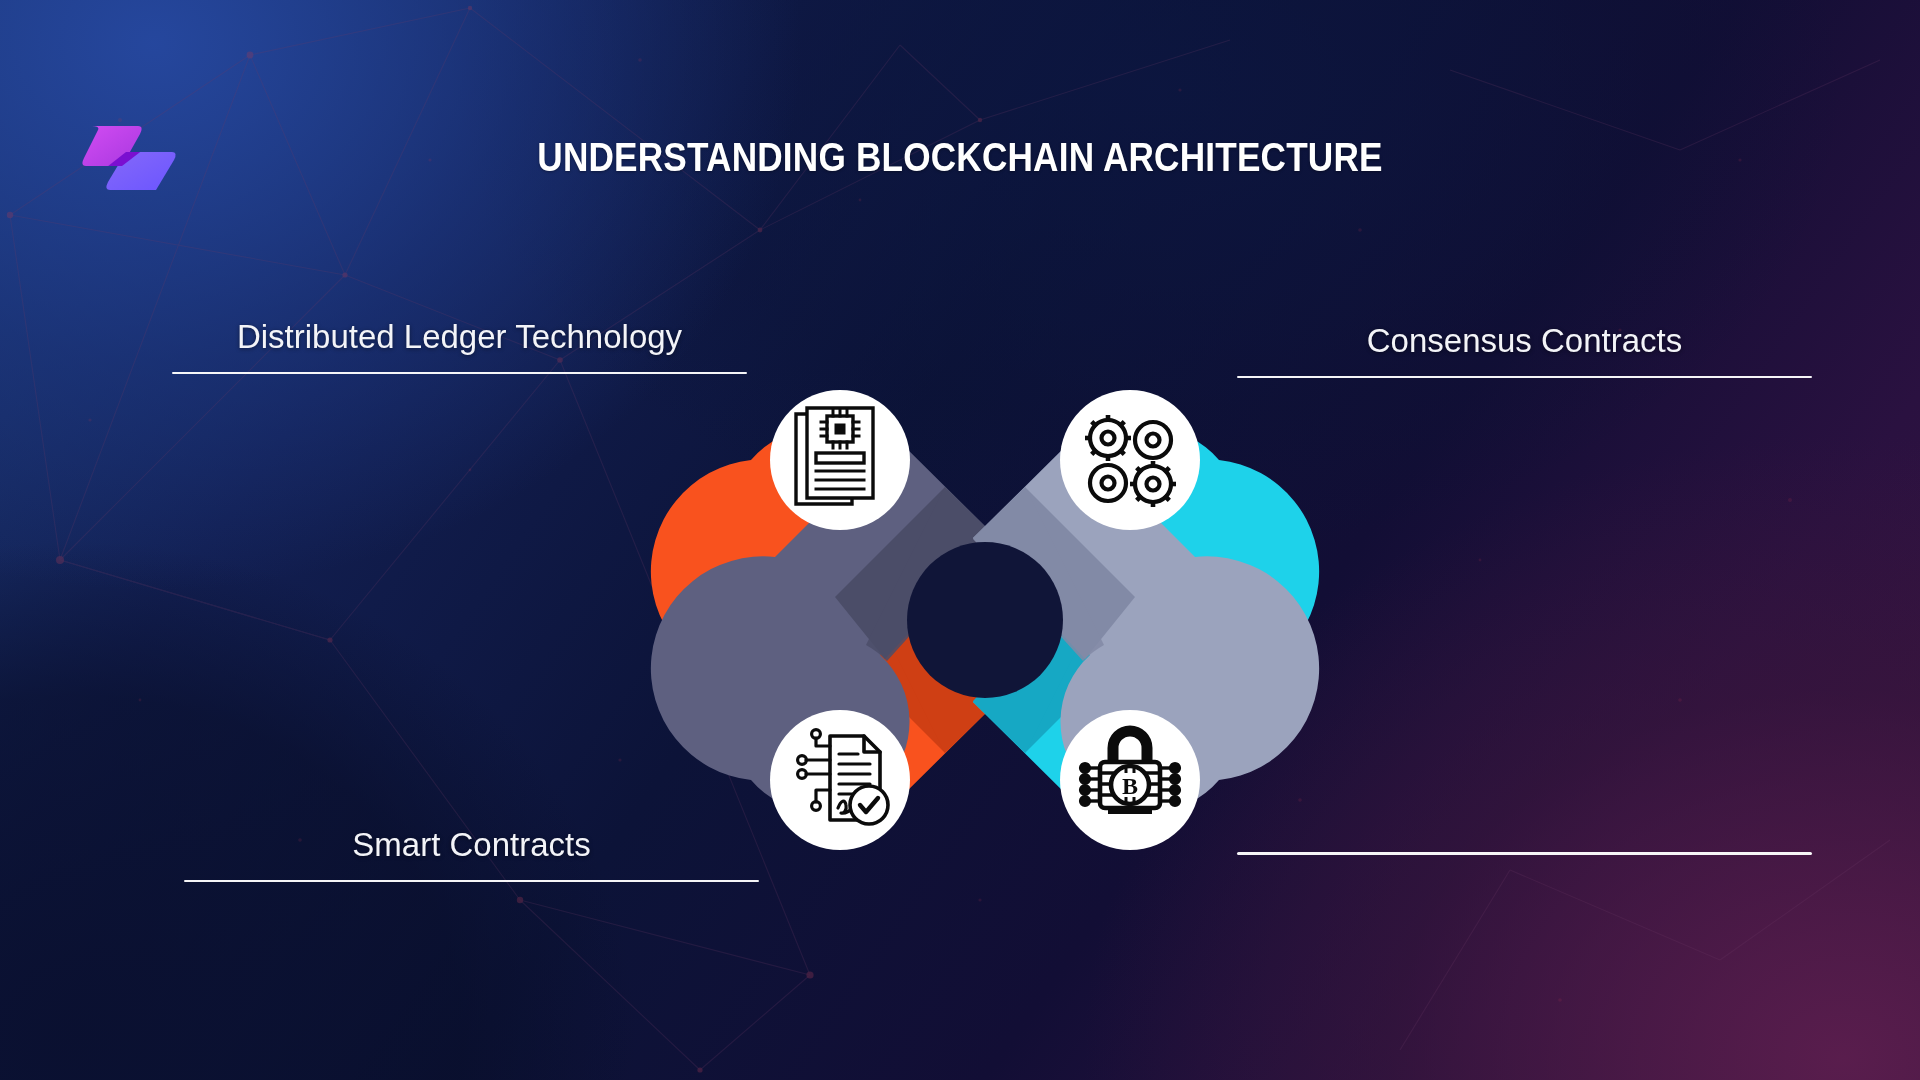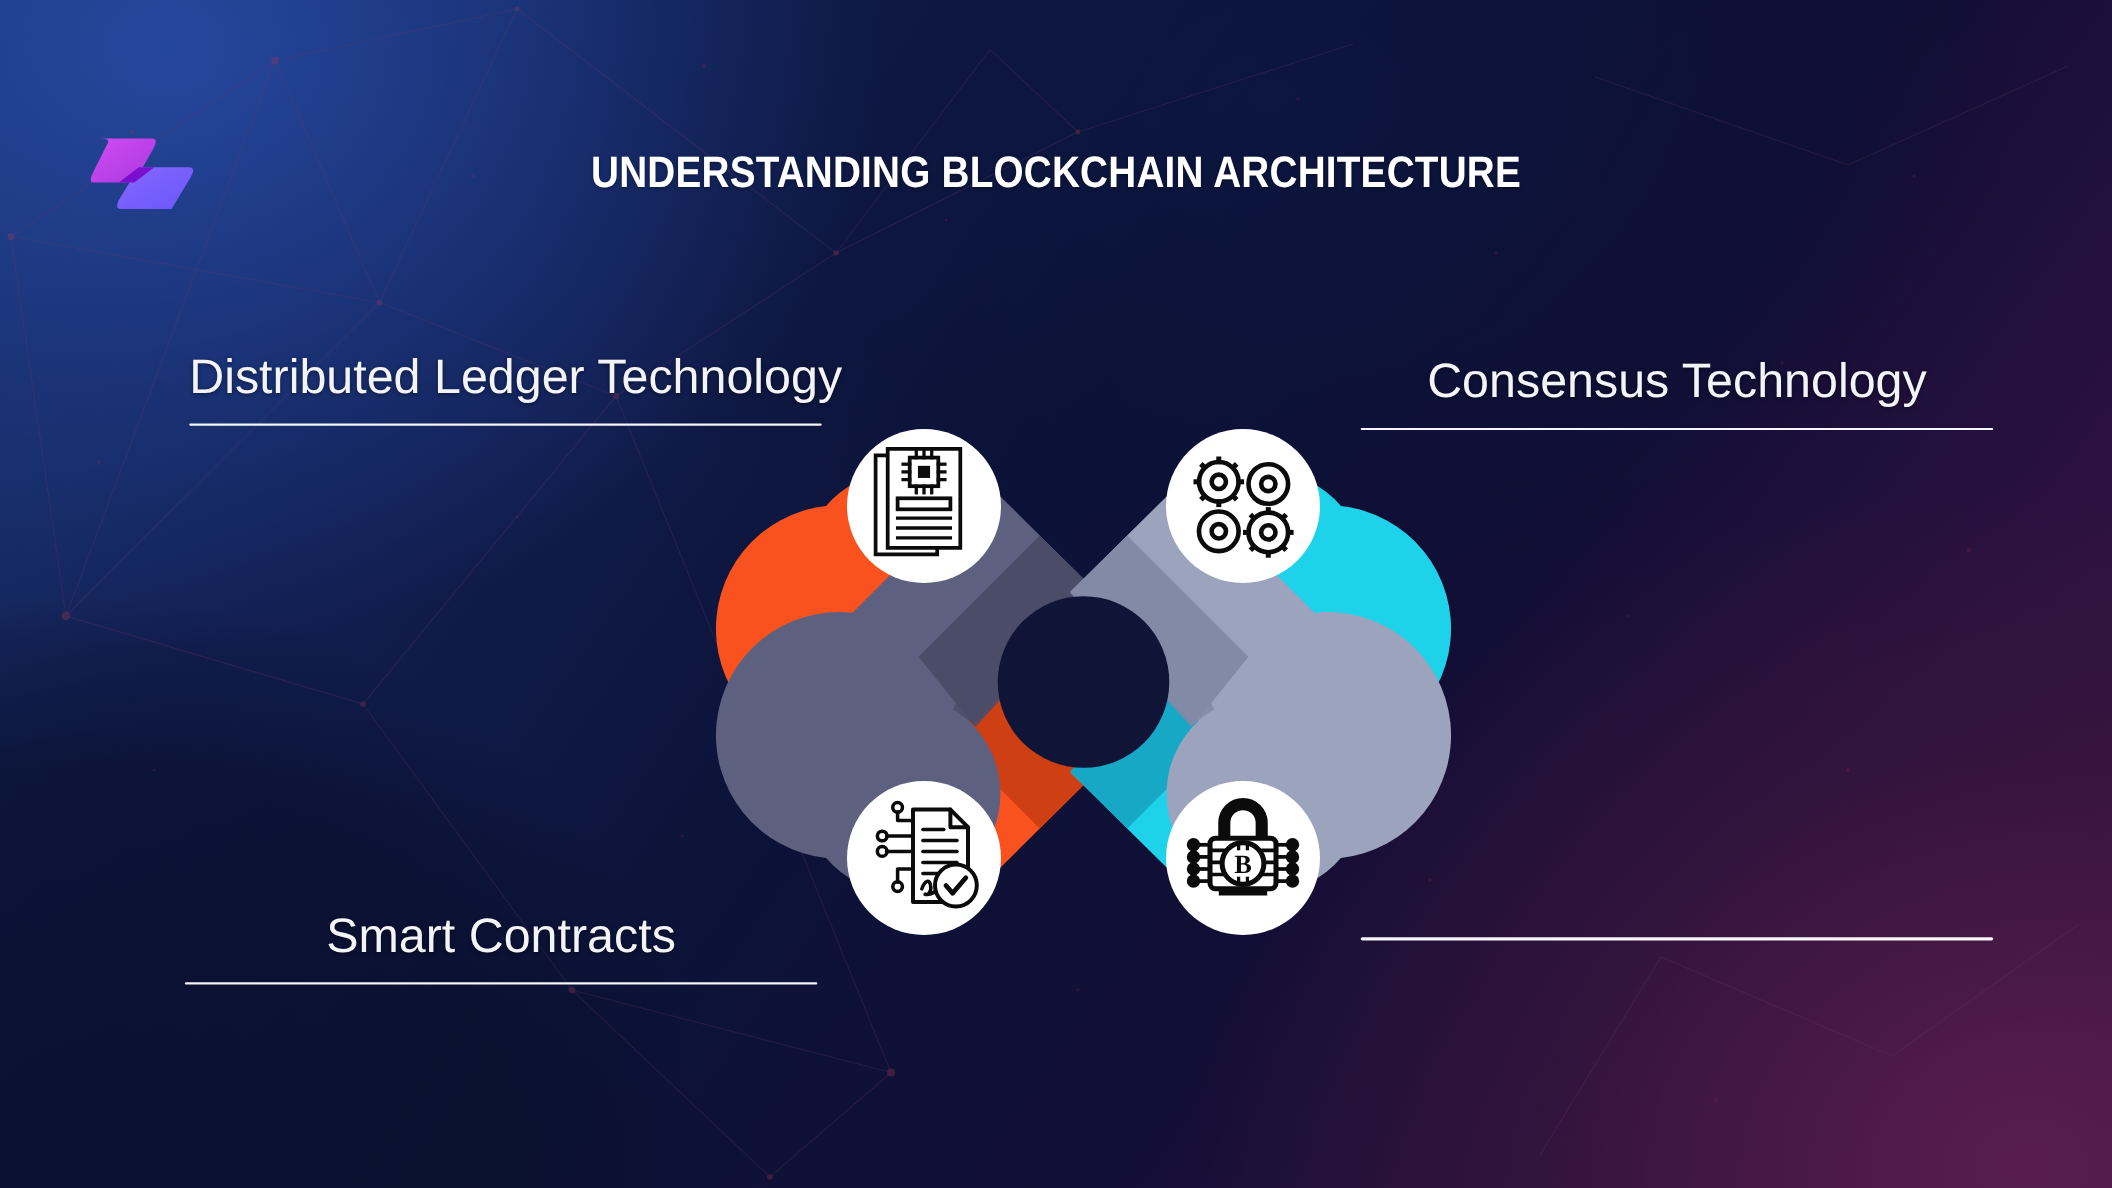--- a/index.html
+++ b/index.html
@@ -40,7 +40,7 @@
   
   .label-block { position:absolute; }
   .label-text {
-    color:#f3f4f8; font-weight:400; font-size:44px; line-height:1.15;
+    color:#f3f4f8; font-weight:400; font-size:33px; line-height:1.15;
     white-space:nowrap; text-align:center;
     text-shadow:0 1px 4px rgba(0,0,0,.45);
     font-family:"Liberation Sans", sans-serif;

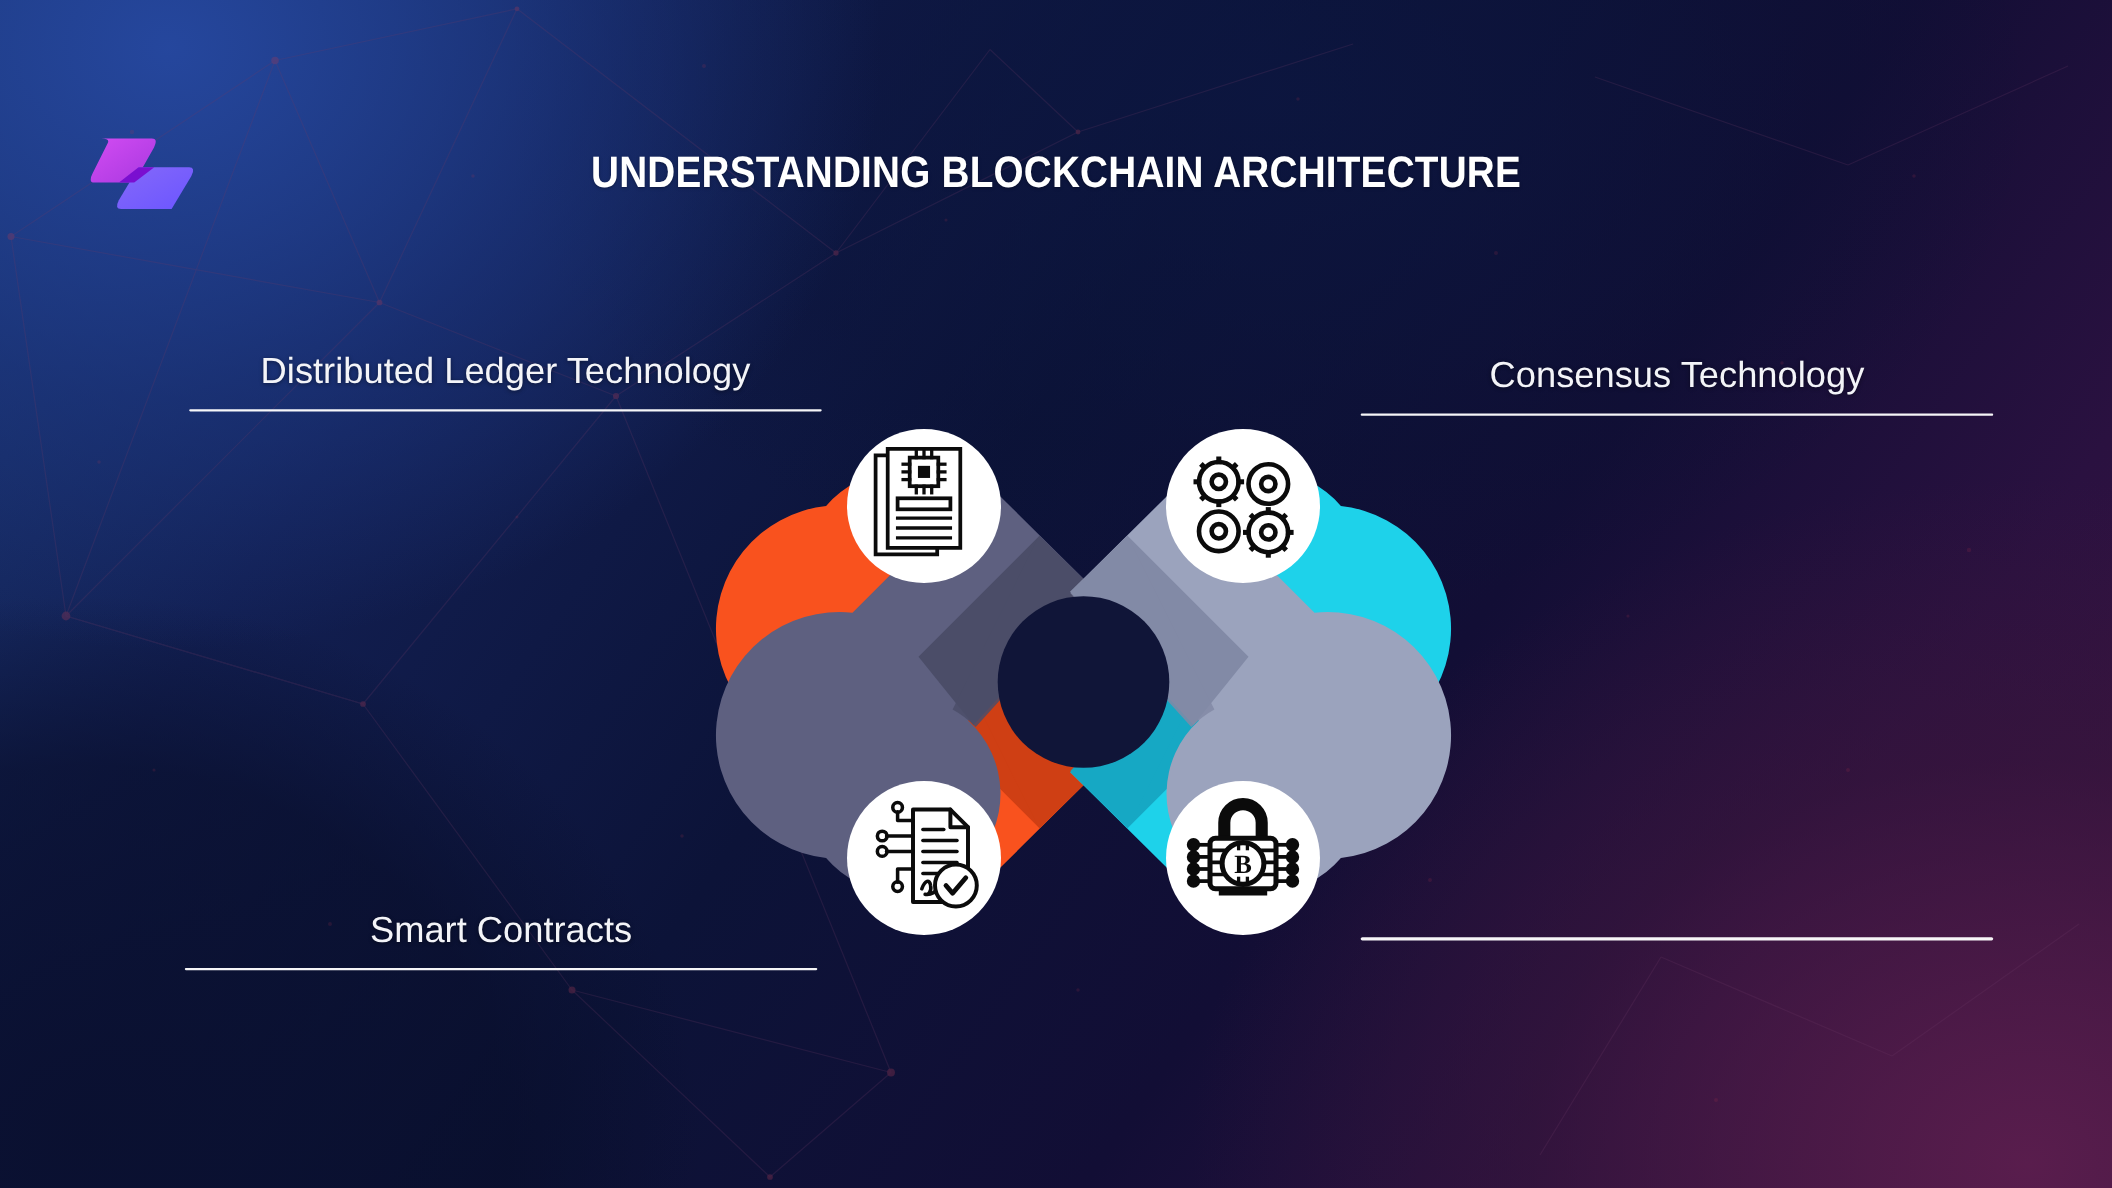--- a/index.html
+++ b/index.html
@@ -157,7 +157,7 @@
   </div>
 
   <div class="label-block lbl-tr">
-    <div class="label-text">Consensus Technology</div>
+    <div class="label-text">Consensus Contracts</div>
     <div class="label-rule"></div>
   </div>
 

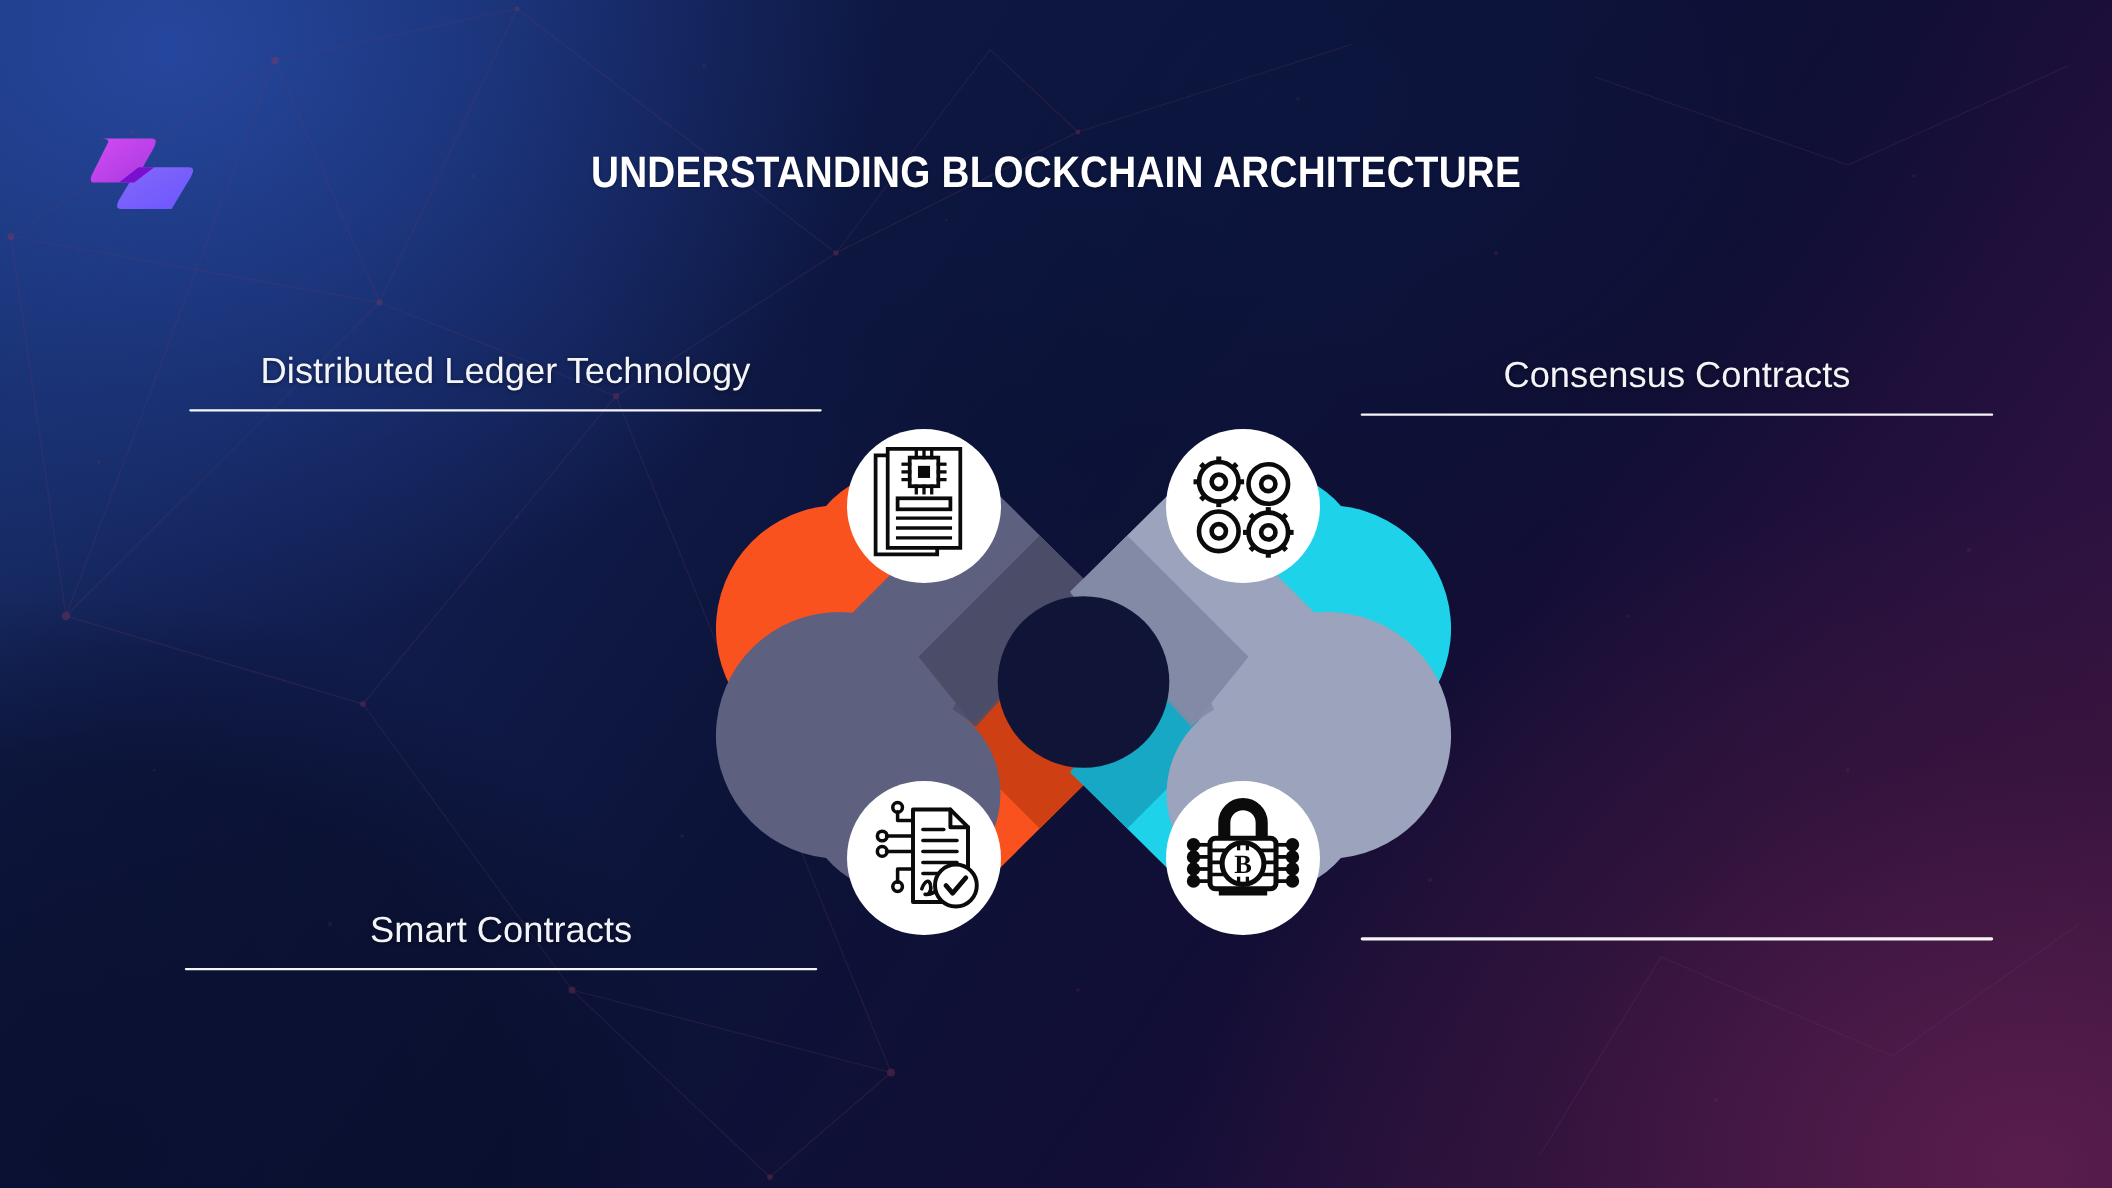--- a/index.html
+++ b/index.html
@@ -49,7 +49,7 @@
 
   .lbl-tl { left:172px;  top:318px; width:575px; }
   .lbl-tr { left:1237px; top:322px; width:575px; }
-  .lbl-bl { left:168px;  top:826px; width:575px; }
+  .lbl-bl { left:184px;  top:826px; width:575px; }
   .lbl-br { left:1237px; top:836px; width:575px; }
 
   

